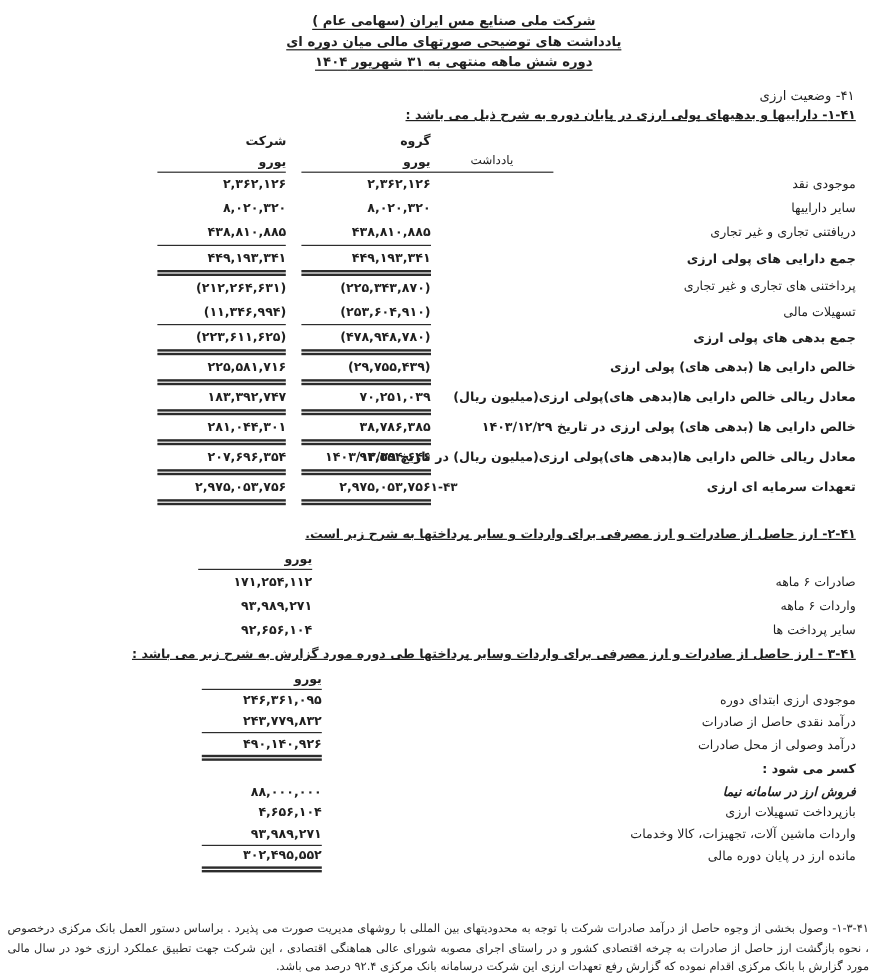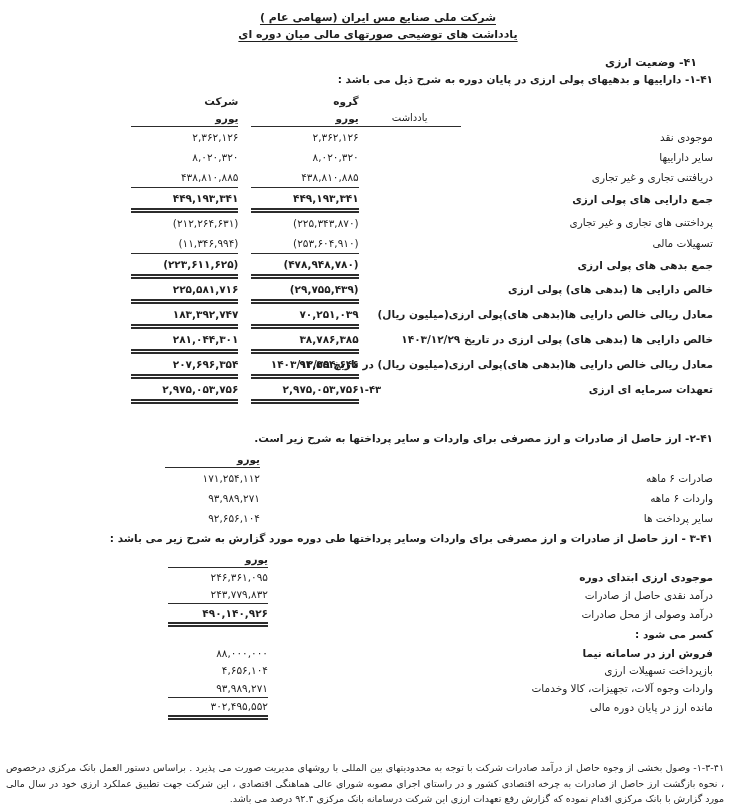--- a/index.html
+++ b/index.html
@@ -58,6 +58,7 @@
   <div class="doc-header">
     <div class="hline">شرکت ملی صنایع مس ایران (سهامی عام )</div>
     <div class="hline">یادداشت های توضیحی صورتهای مالی میان دوره ای</div>
+    <div class="hline">دوره شش ماهه منتهی به ۳۱ شهریور ۱۴۰۴</div>
   </div>
 
   <div class="sec-title">۴۱- وضعیت ارزی</div>

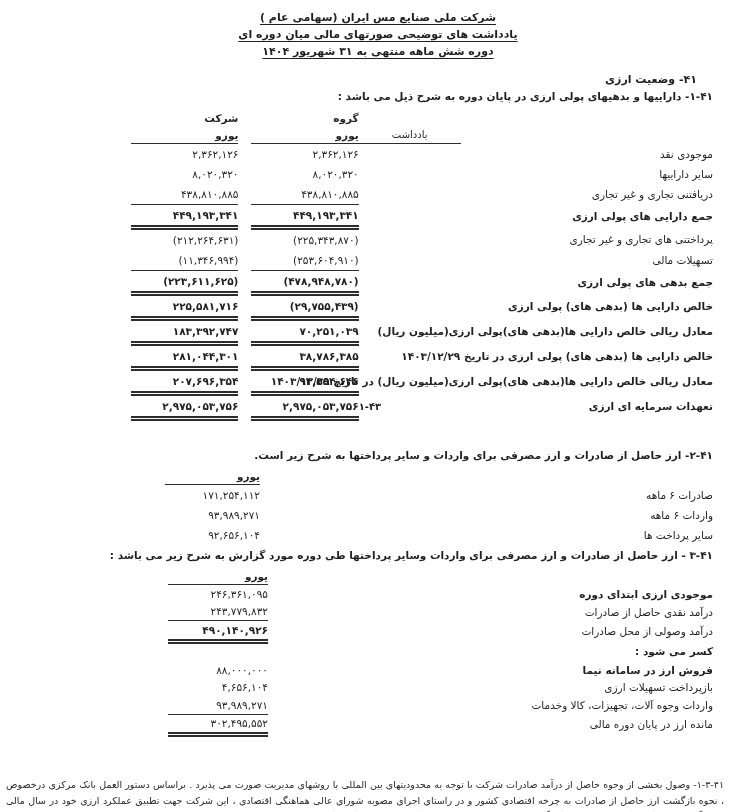--- a/index.html
+++ b/index.html
@@ -19,7 +19,7 @@
   }
 
   
-  .sec-title  { margin:13px 35px 0 0; text-align:right; font-weight:bold; font-size:11px; }
+  .sec-title  { margin:13px 20px 0 0; text-align:right; font-weight:normal; font-size:11px; }
   .sub-title  { margin:4px 19px 0 0;  font-weight:bold; font-size:10.5px; }
 
   

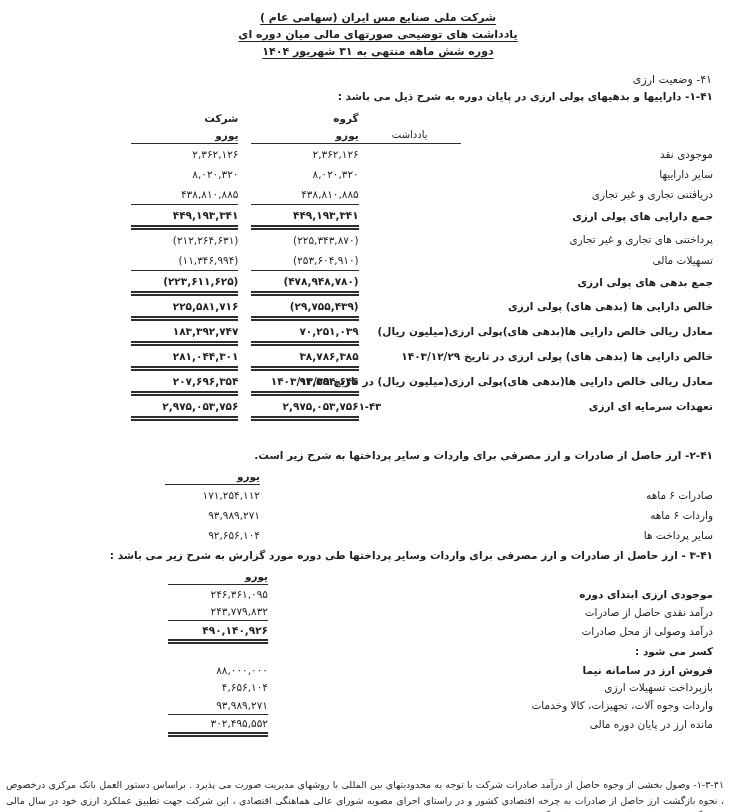--- a/index.html
+++ b/index.html
@@ -20,7 +20,7 @@
 
   
   .sec-title  { margin:13px 20px 0 0; text-align:right; font-weight:normal; font-size:11px; }
-  .sub-title  { margin:4px 19px 0 0;  font-weight:bold; font-size:10.5px; }
+  .sub-title  { margin:4px 19px 0 0;  font-weight:bold; font-size:10.5px;text-decoration:underline; }
 
   
   table { border-collapse:collapse; table-layout:fixed; }

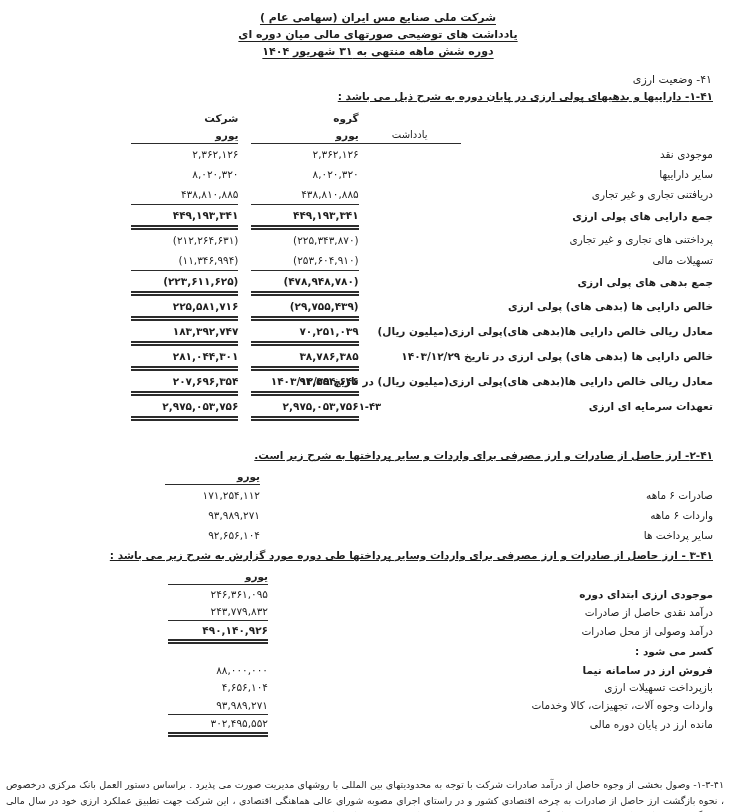--- a/index.html
+++ b/index.html
@@ -33,7 +33,7 @@
   .t3 td { height:17.5px; } .t3 .hrow td { height:17px; }
 
   .lbl    { text-align:right; white-space:nowrap; font-size:10.5px; }
-  .num    { direction:ltr; text-align:right; font-size:10.5px; padding-left:3px; }
+  .num    { direction:ltr; text-align:right; font-size:10.5px; padding-left:3px;font-weight:bold; }
   .note-c { text-align:left; font-size:10px; }
   .hdr    { font-weight:bold; font-size:10.5px; }
   .hdr-u  { border-bottom:1.5px solid #2c2c2c; }

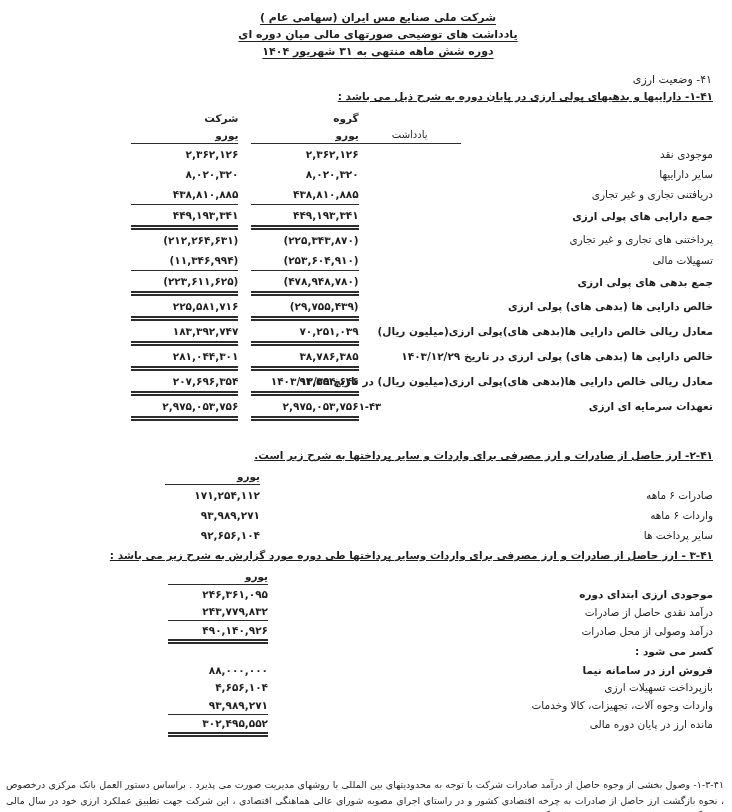--- a/index.html
+++ b/index.html
@@ -174,7 +174,7 @@
   </tbody>
     </table>
 
-  <div class="sub-title" style="margin-top:28px;">۲-۴۱- ارز حاصل از صادرات و ارز مصرفی برای واردات و سایر پرداختها به شرح زیر است.</div>
+  <div class="sub-title" style="margin-top:18px;">۲-۴۱- ارز حاصل از صادرات و ارز مصرفی برای واردات و سایر پرداختها به شرح زیر است.</div>
 
   <table class="t2">
     <colgroup>

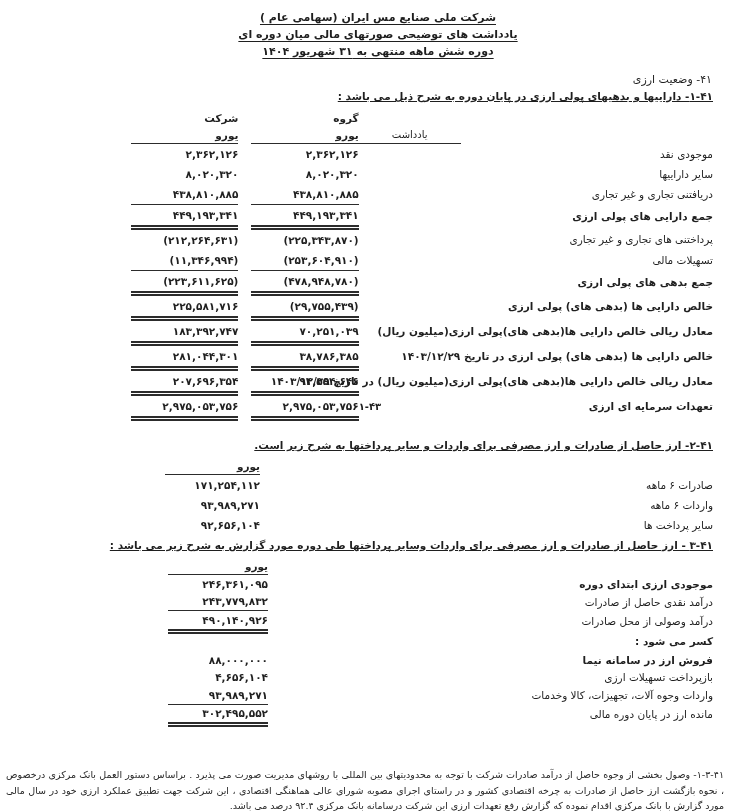--- a/index.html
+++ b/index.html
@@ -221,7 +221,7 @@
       <td class="hdr hdr-u">یورو</td>
     </tr>
     <tr>
-      <td class="lbl" style="font-weight:bold;">موجودی ارزی ابتدای دوره</td>
+      <td class="lbl" style="font-weight:normal;">موجودی ارزی ابتدای دوره</td>
           <td></td>
       <td class="num">۲۴۶,۳۶۱,۰۹۵</td>
     </tr>

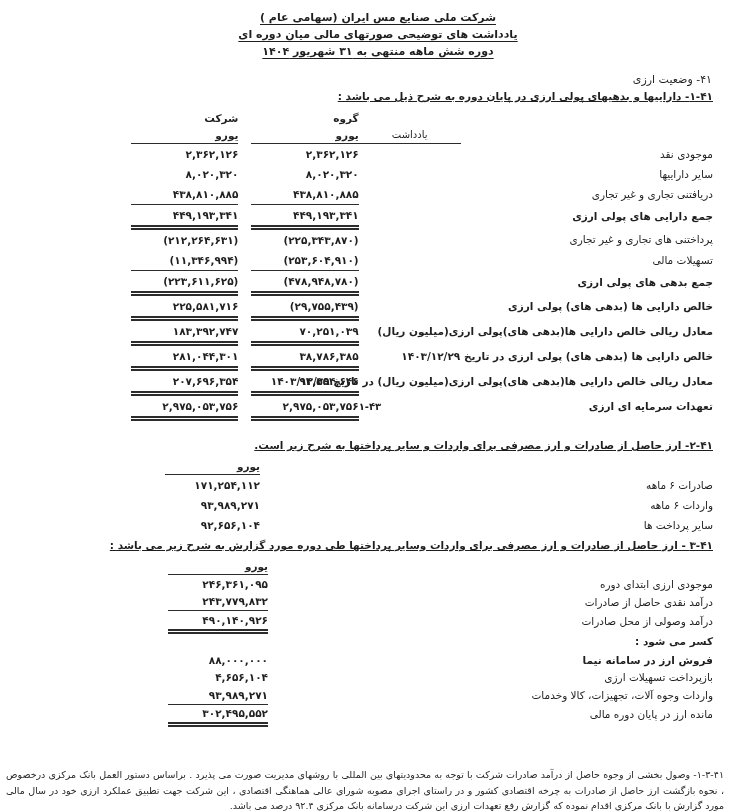--- a/index.html
+++ b/index.html
@@ -241,7 +241,7 @@
       <td class="num"></td>
     </tr>
     <tr>
-      <td class="lbl" style="font-weight:bold;">فروش ارز در سامانه نیما</td>
+      <td class="lbl" style="font-weight:bold;font-style:italic;">فروش ارز در سامانه نیما</td>
           <td></td>
       <td class="num">۸۸,۰۰۰,۰۰۰</td>
     </tr>

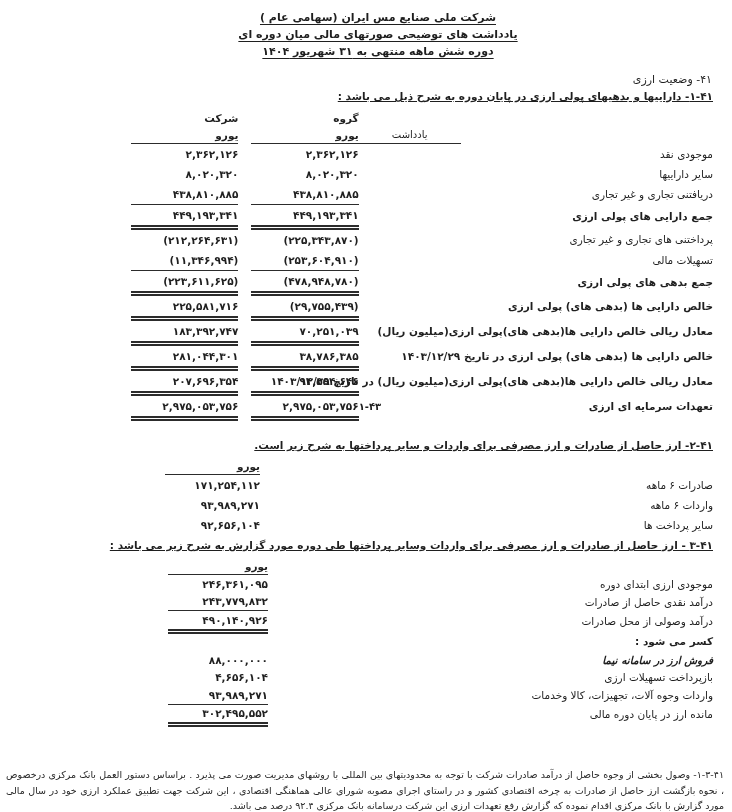--- a/index.html
+++ b/index.html
@@ -251,7 +251,7 @@
       <td class="num">۴,۶۵۶,۱۰۴</td>
     </tr>
     <tr>
-      <td class="lbl">واردات وجوه آلات، تجهیزات، کالا وخدمات</td>
+      <td class="lbl">واردات ماشین آلات، تجهیزات، کالا وخدمات</td>
           <td></td>
       <td class="num u1">۹۳,۹۸۹,۲۷۱</td>
     </tr>

